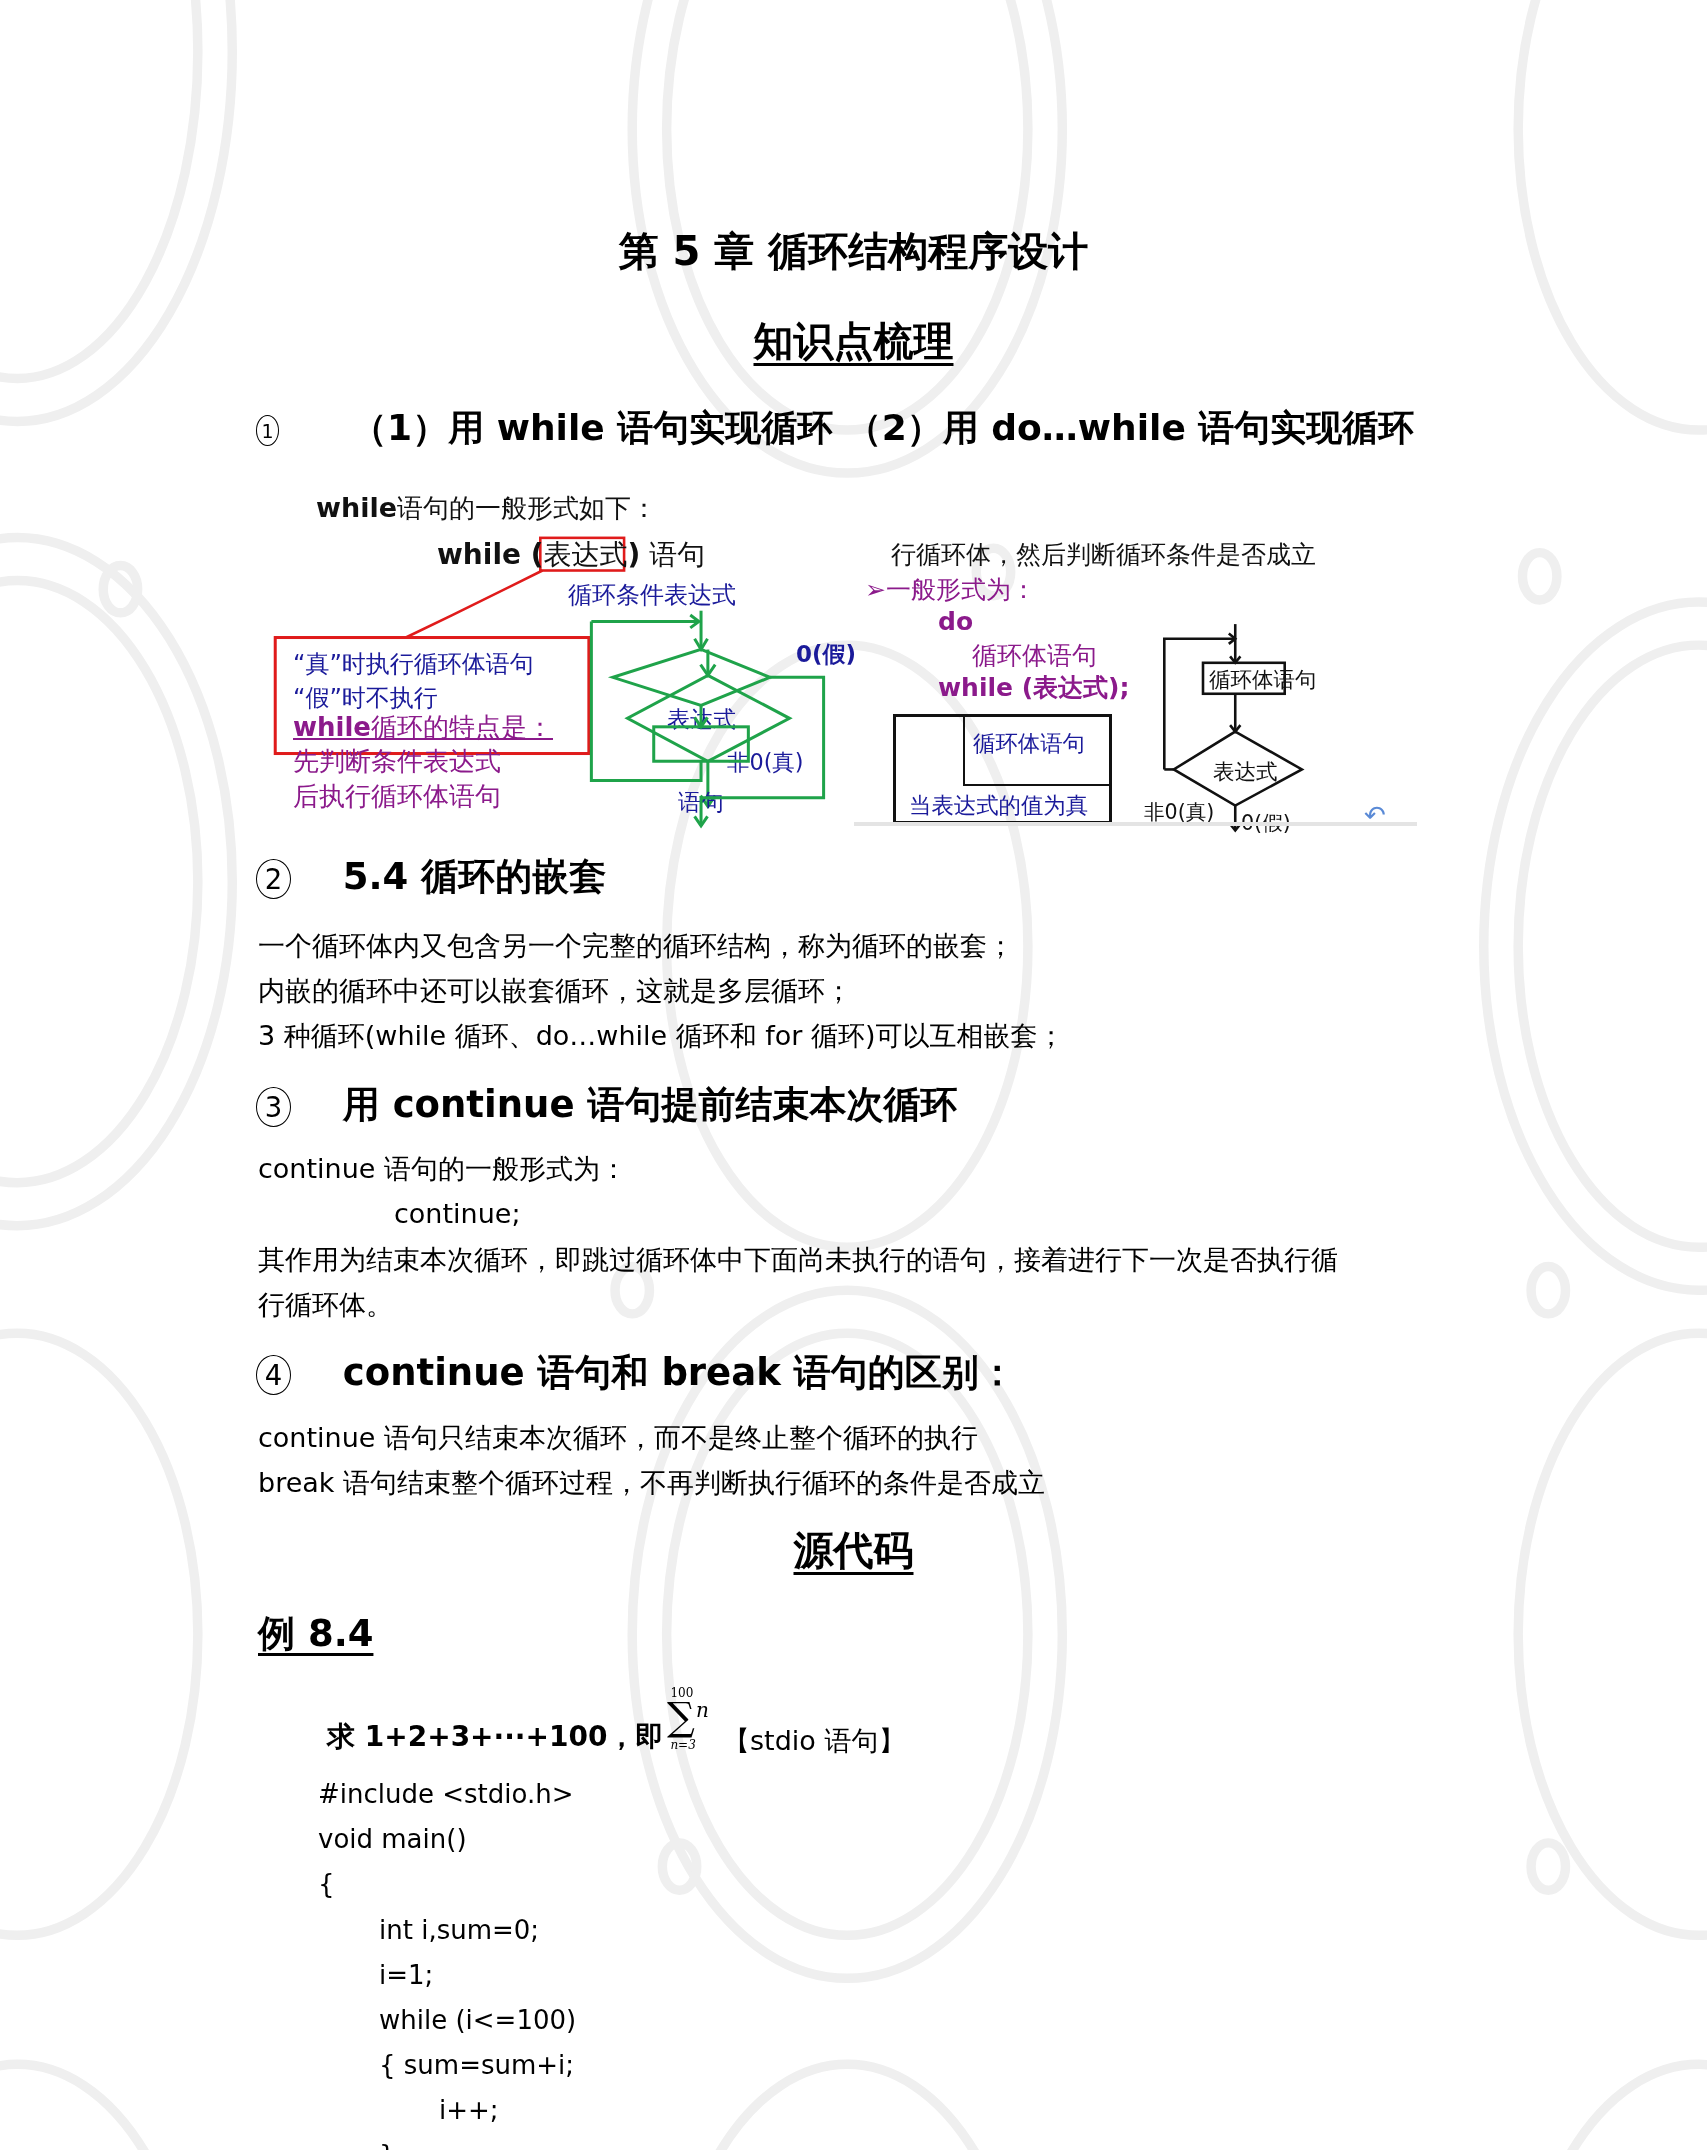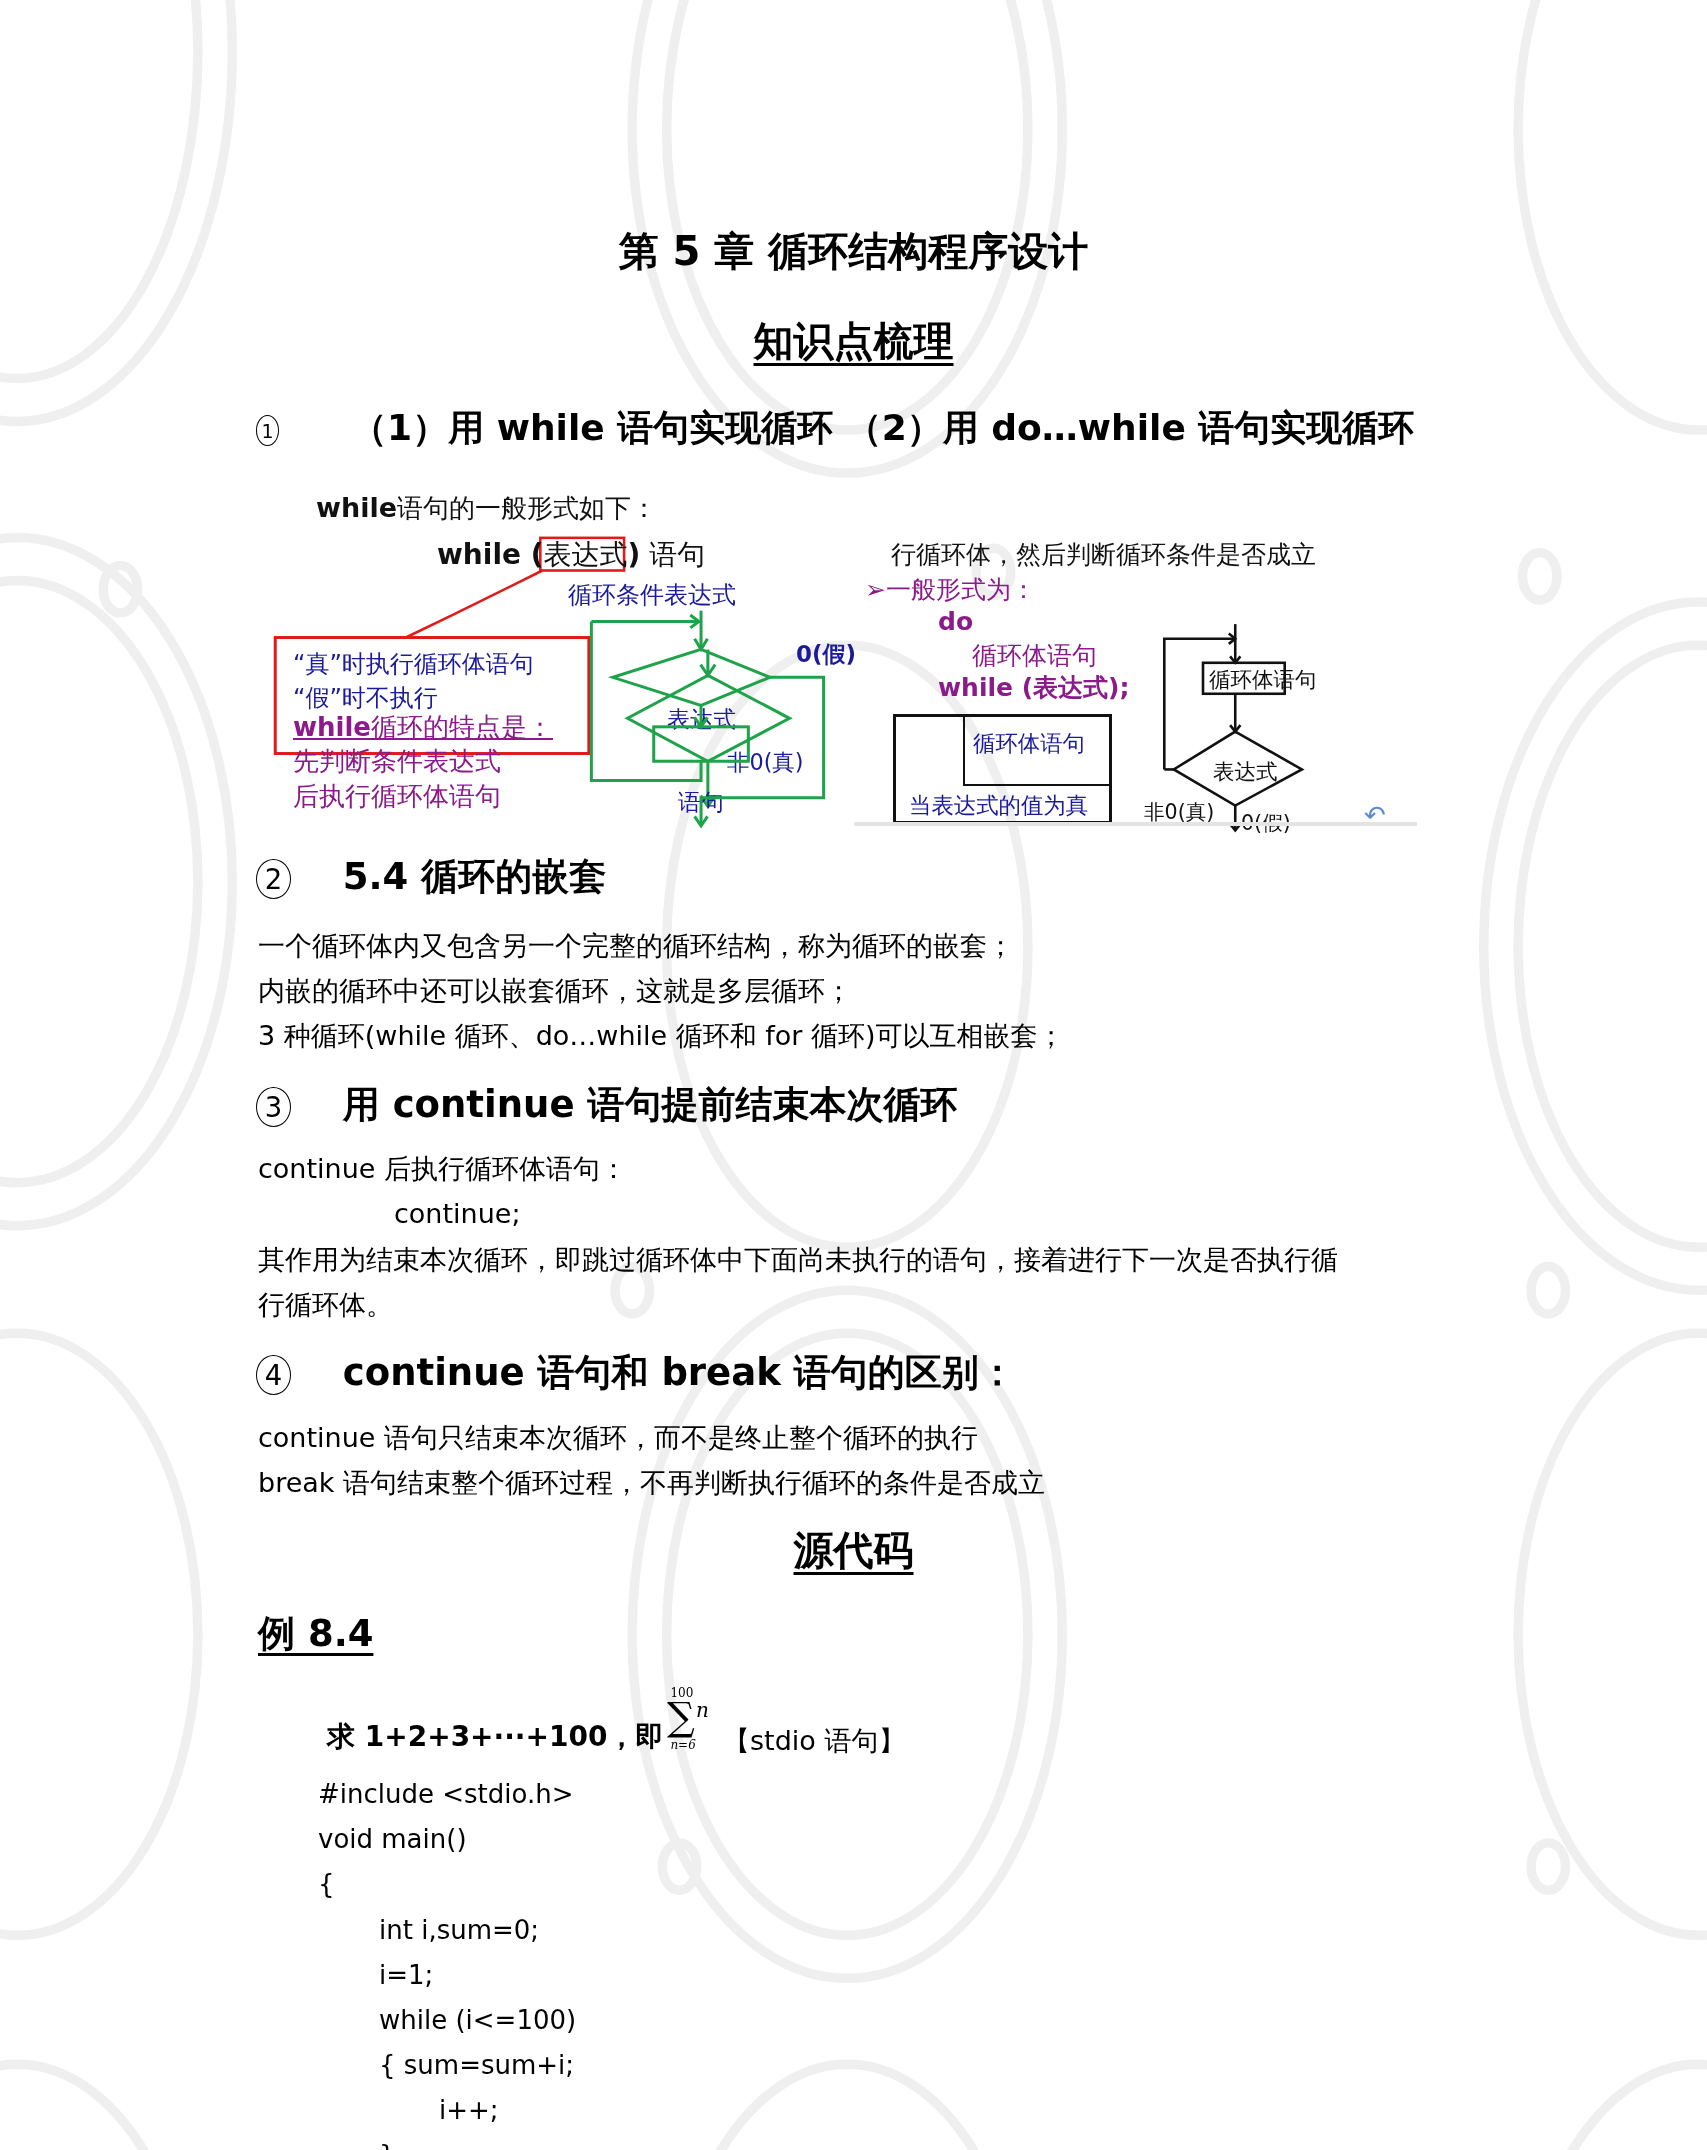--- a/index.html
+++ b/index.html
@@ -179,7 +179,7 @@
   <span style="display:inline-block; width:26px;"></span>
   <span>用 continue 语句提前结束本次循环</span>
 </div>
-<div class="abs body-text" style="top:1146px;">continue 后执行循环体语句：</div>
+<div class="abs body-text" style="top:1146px;">continue 语句的一般形式为：</div>
 <div class="abs body-text" style="top:1191px; left:394px;">continue;</div>
 <div class="abs body-text" style="top:1237px;">其作用为结束本次循环，即跳过循环体中下面尚未执行的语句，接着进行下一次是否执行循</div>
 <div class="abs body-text" style="top:1282px;">行循环体。</div>

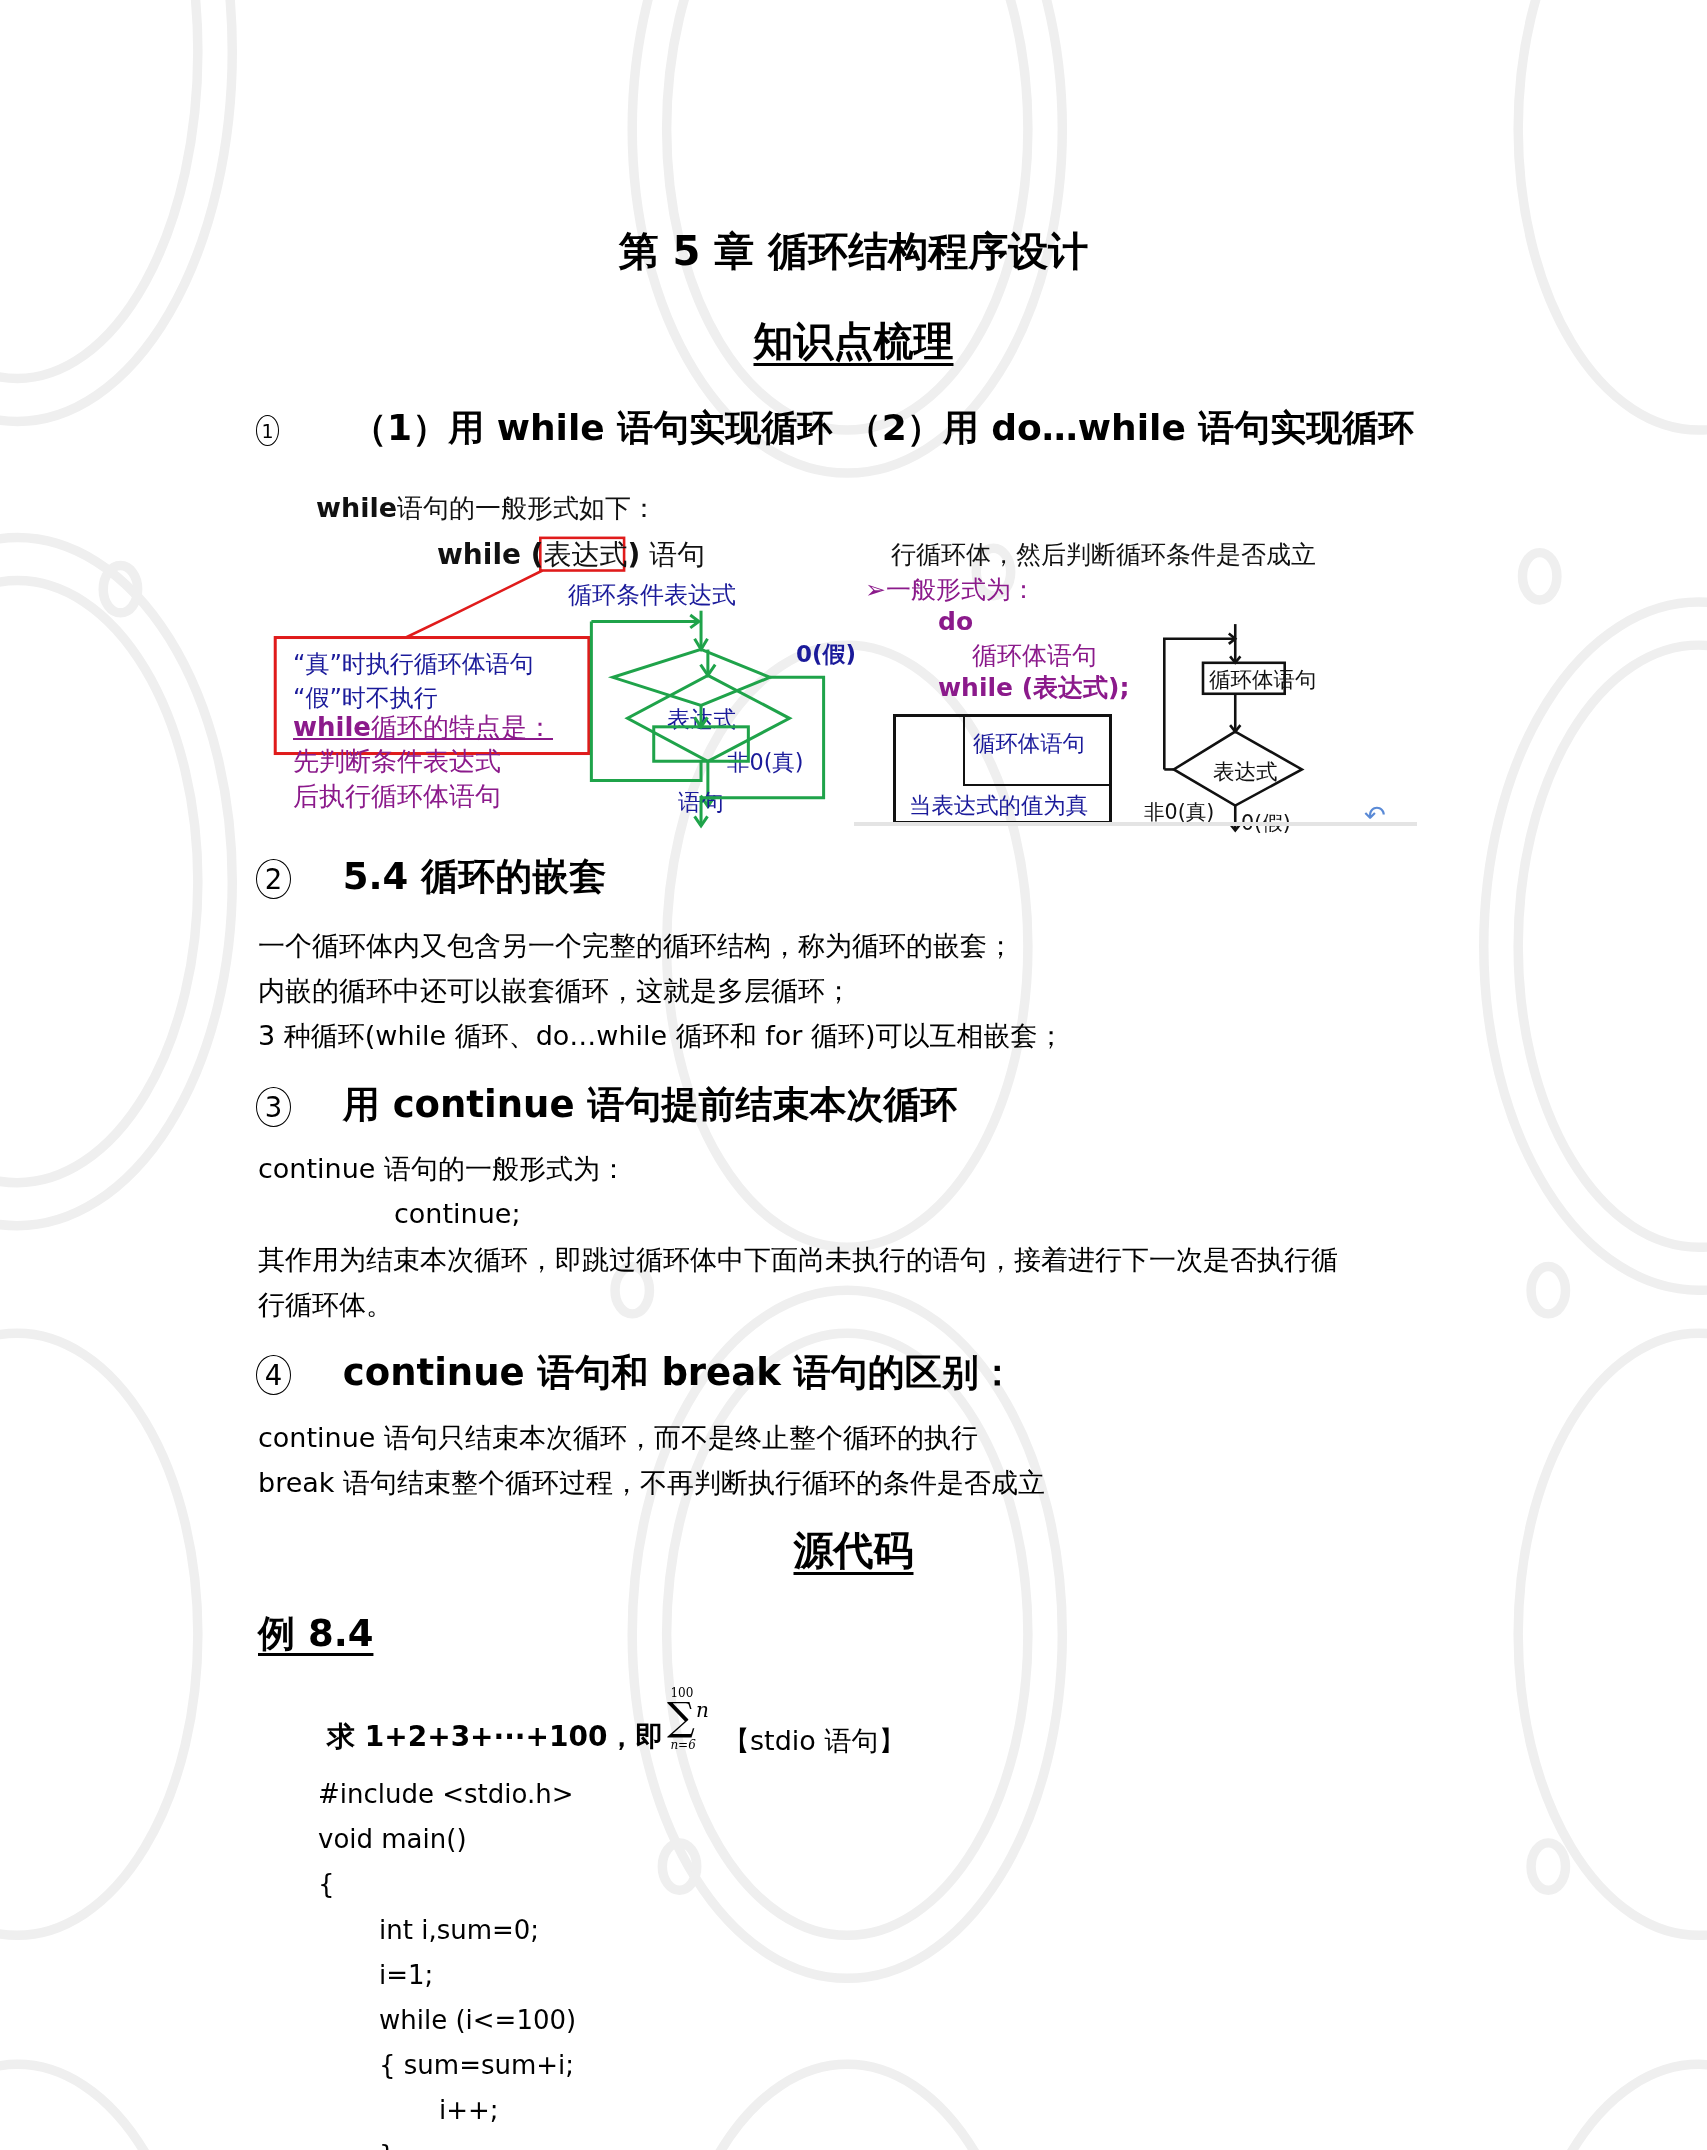--- a/index.html
+++ b/index.html
@@ -200,7 +200,7 @@
   <div class="abs" style="left:3.4px; top:0; font-size:12px;">100</div>
   <div class="abs" style="left:0; top:8.6px; font-size:39px; line-height:43px;">∑</div>
   <div class="abs" style="left:29px; top:12px; font-size:20px; font-style:italic;">n</div>
-  <div class="abs" style="left:3.4px; top:52px; font-size:12px; font-style:italic;">n=6</div>
+  <div class="abs" style="left:3.4px; top:52px; font-size:12px; font-style:italic;">n=3</div>
 </div>
 <div class="abs" style="left:723px; top:1723px; font-size:27px;">【stdio 语句】</div>
 

